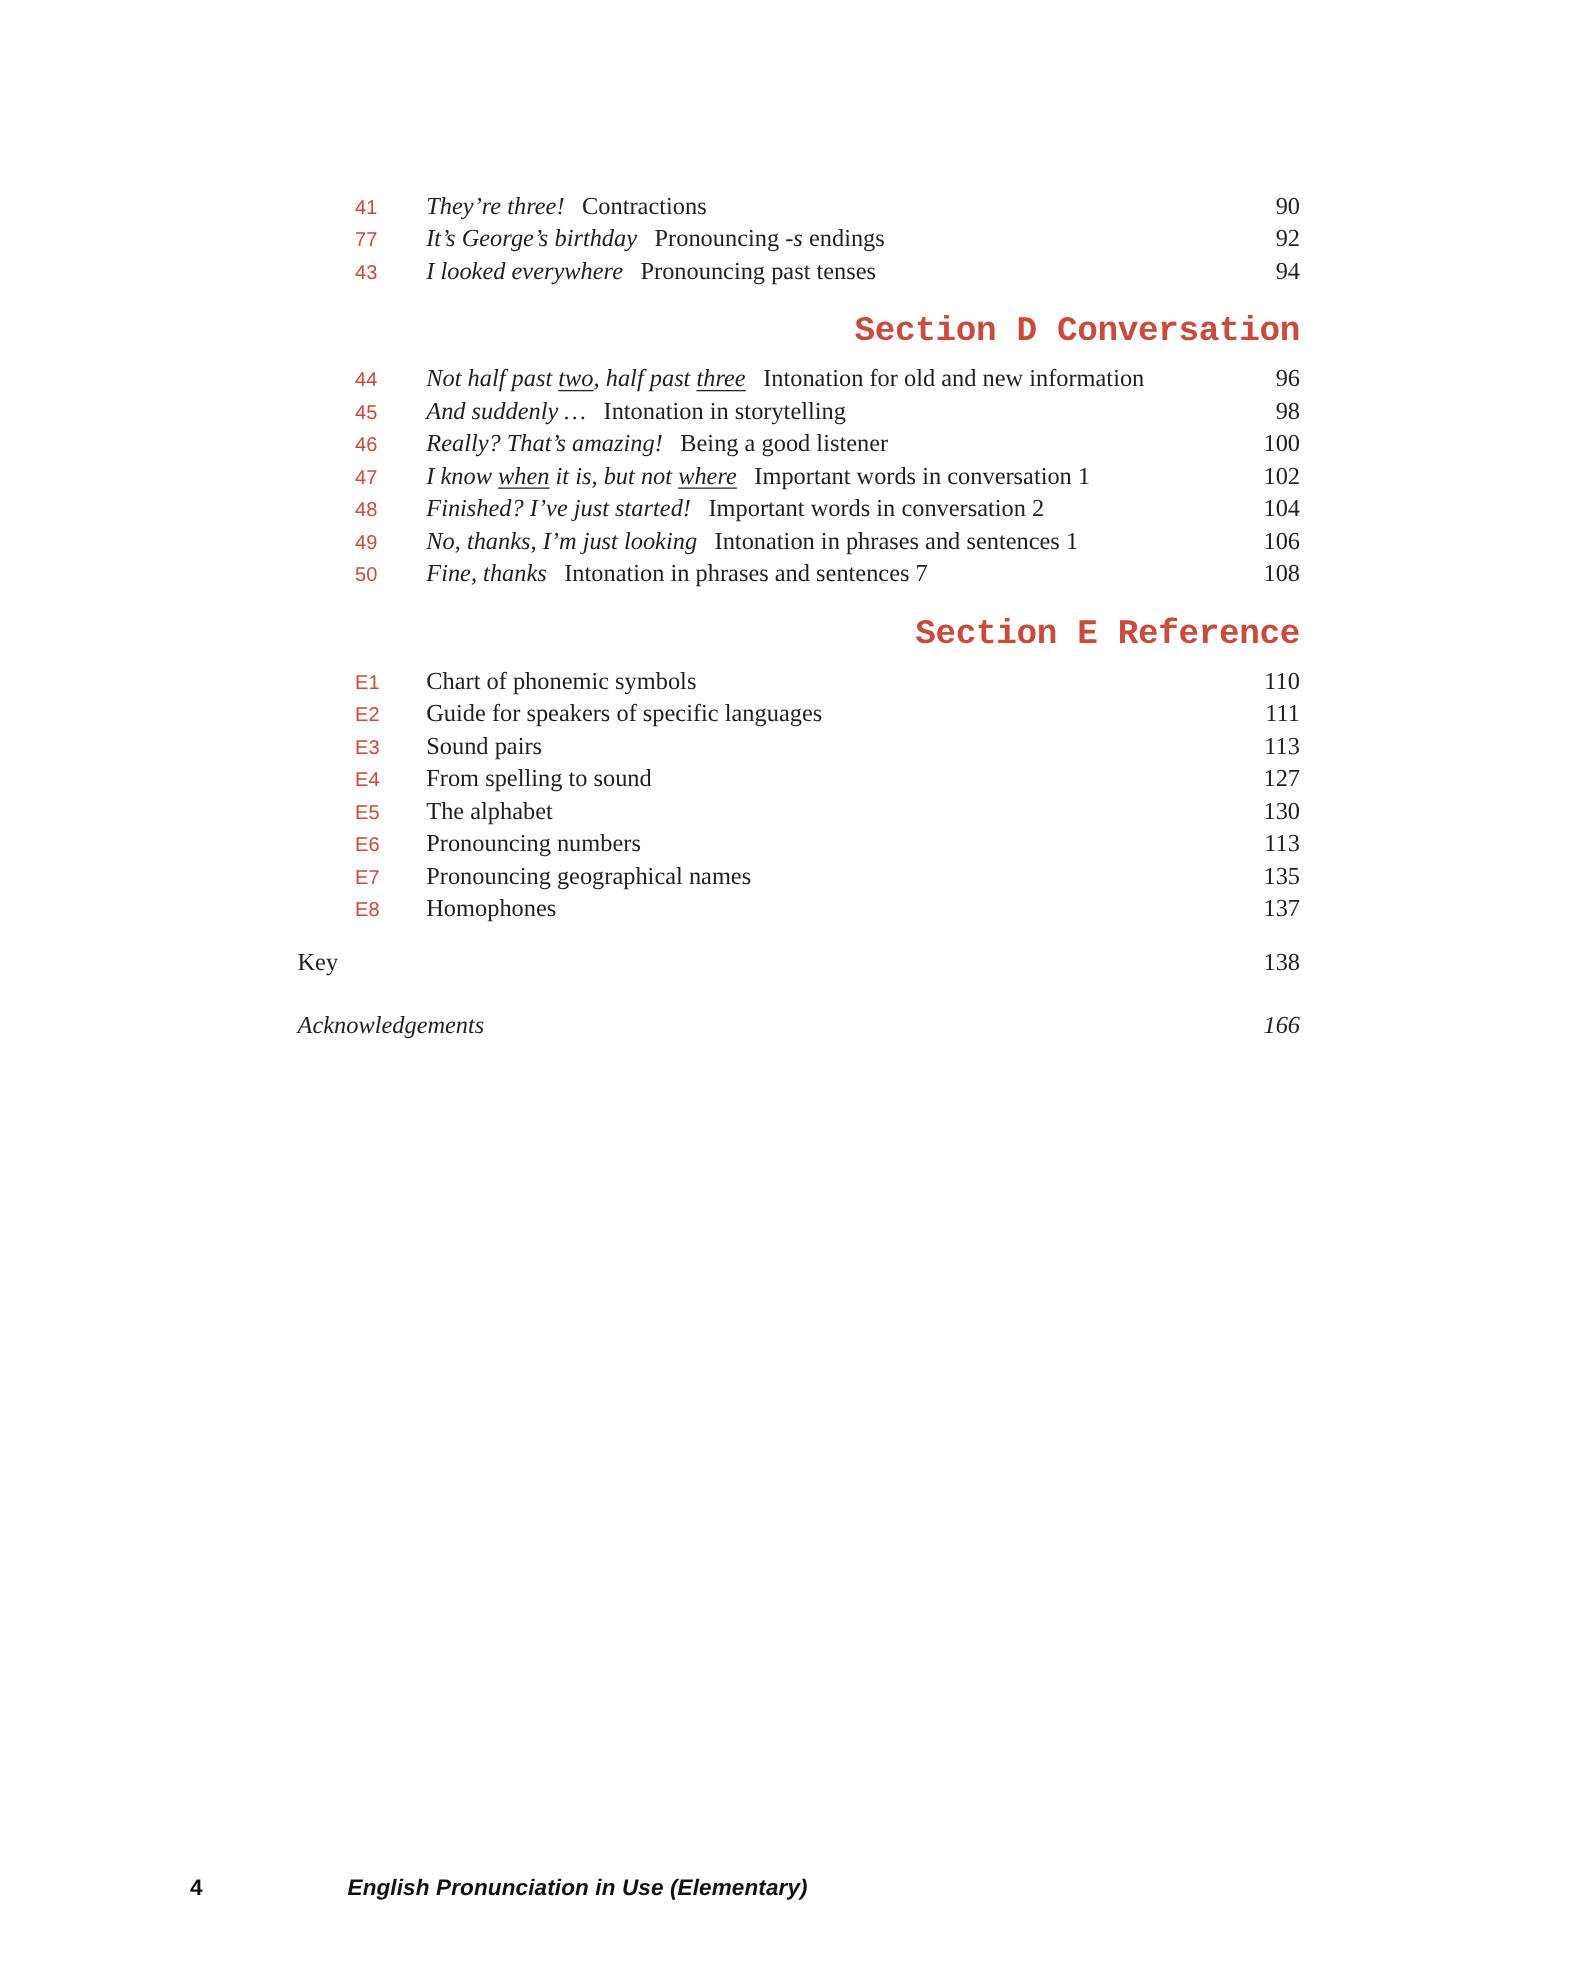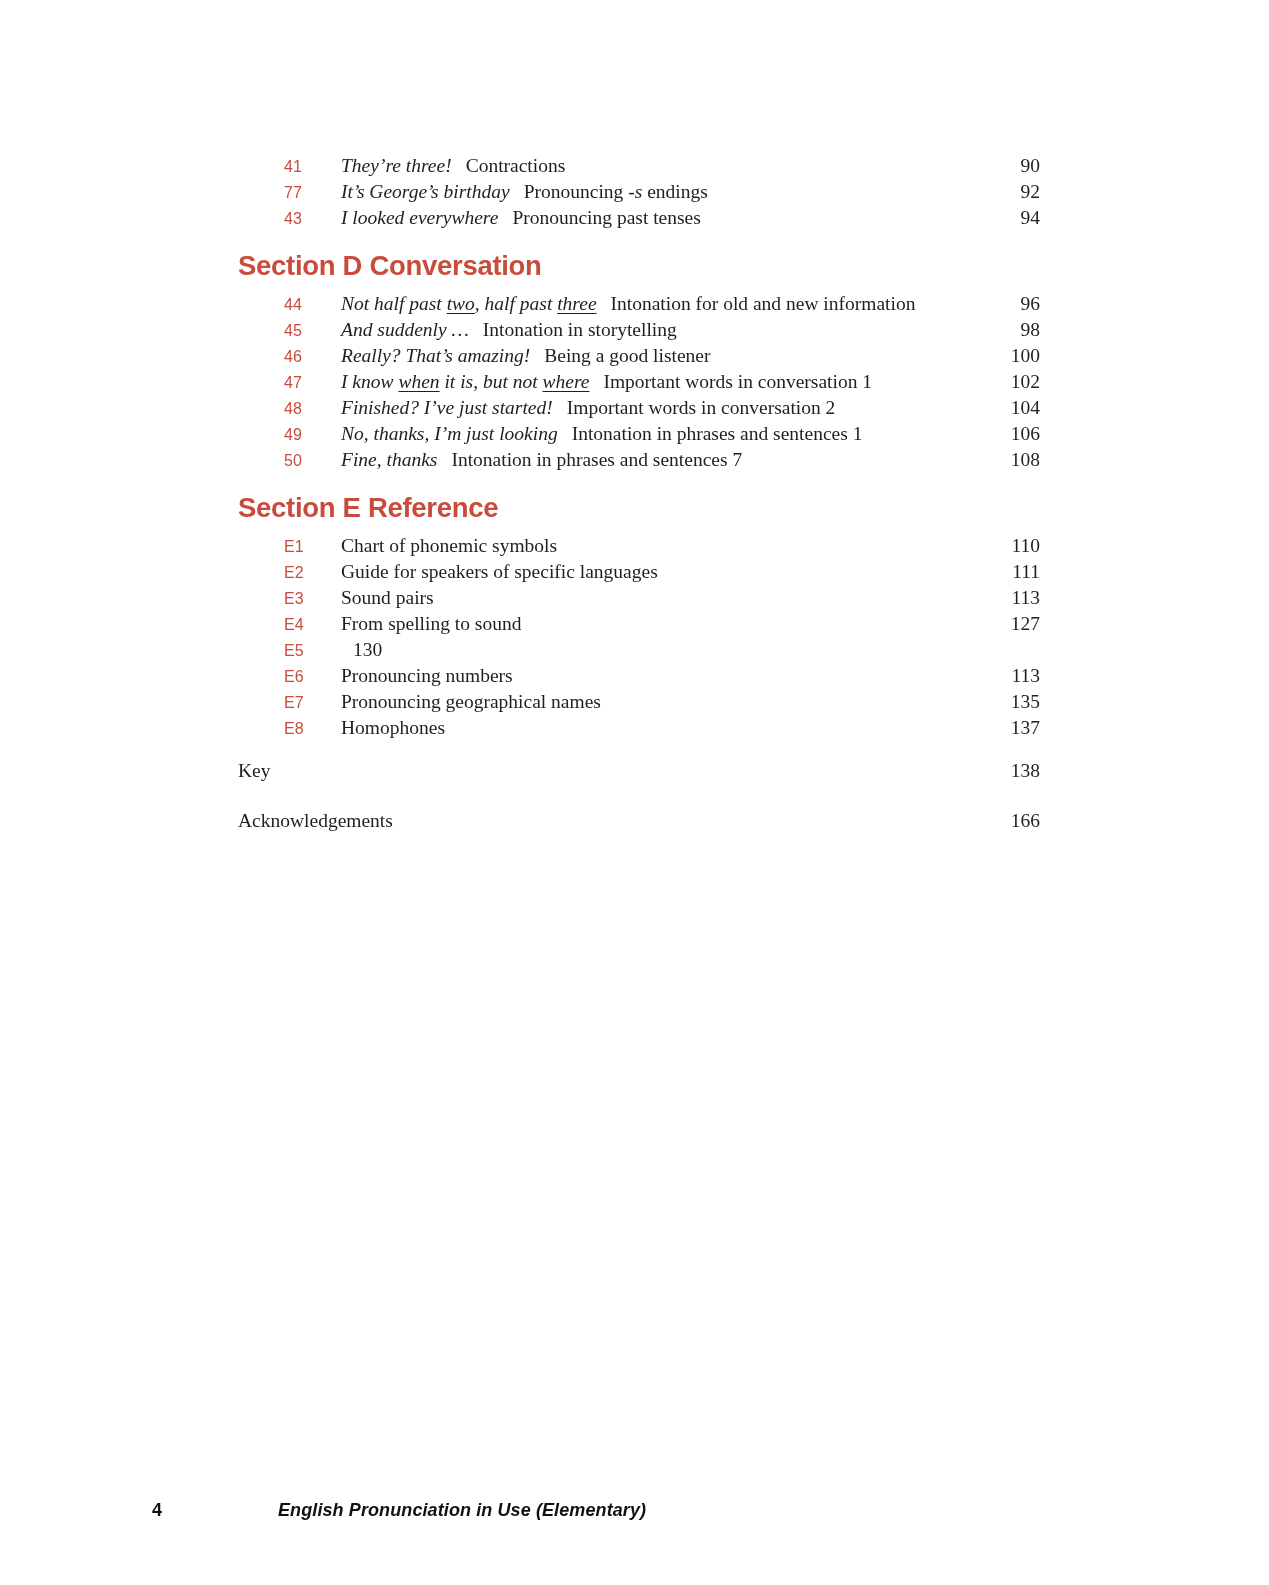--- a/index.html
+++ b/index.html
@@ -55,13 +55,14 @@
     text-align: right;
   }
   .section-heading {
-    font-family: Liberation Sans, sans-serif;
+    font-family: Liberation Mono, monospace;
     font-weight: 700;
     font-size: 27.5px;
     line-height: 34px;
     color: var(--accent);
     letter-spacing: -0.3px;
     margin: 18px 0 8px 0;
+    text-align: right;
   }
   .extras { margin-top: 17px; }
   .extra-row + .extra-row { margin-top: 25px; }

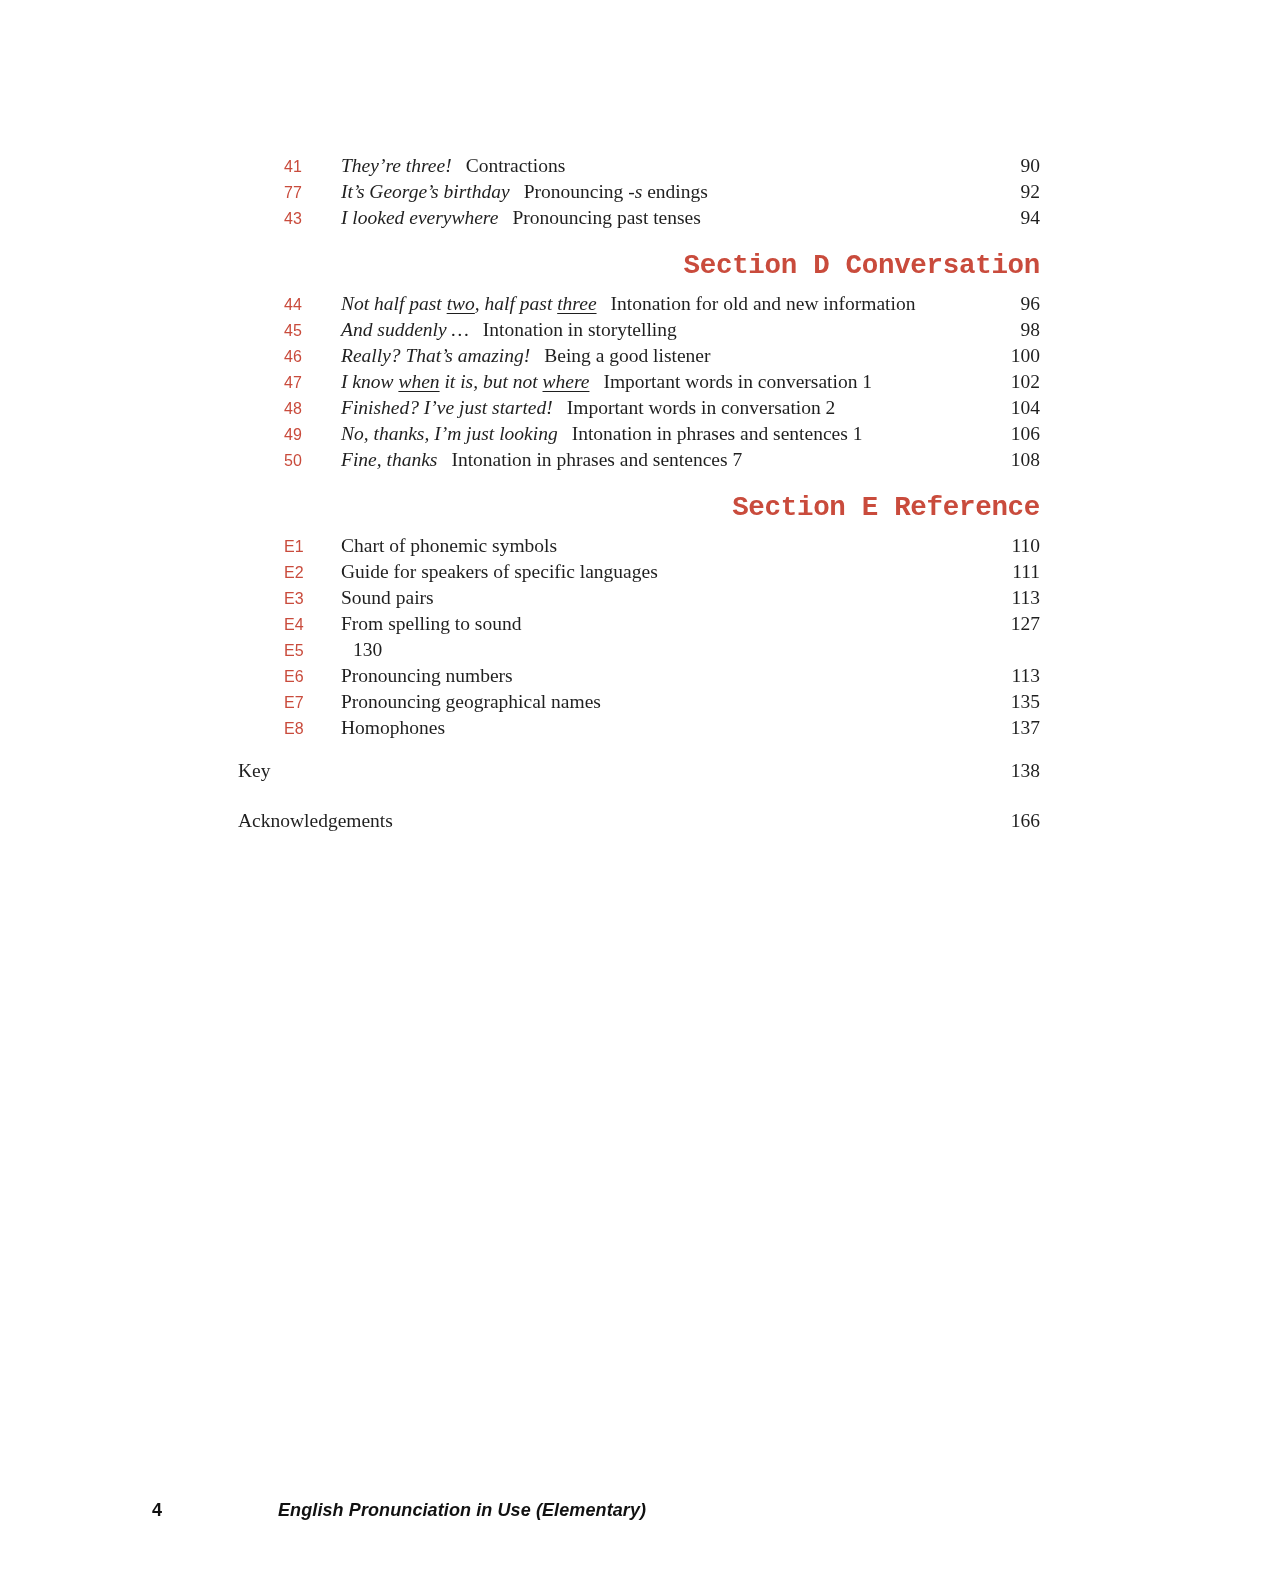--- a/index.html
+++ b/index.html
@@ -171,6 +171,7 @@
       </div>
       <div class="toc-row">
         <span class="unit-num">E5</span>
+        <span class="row-body"><span class="unit-title"><span>The alphabet</span></span></span>
         <span class="unit-page">130</span>
       </div>
       <div class="toc-row">

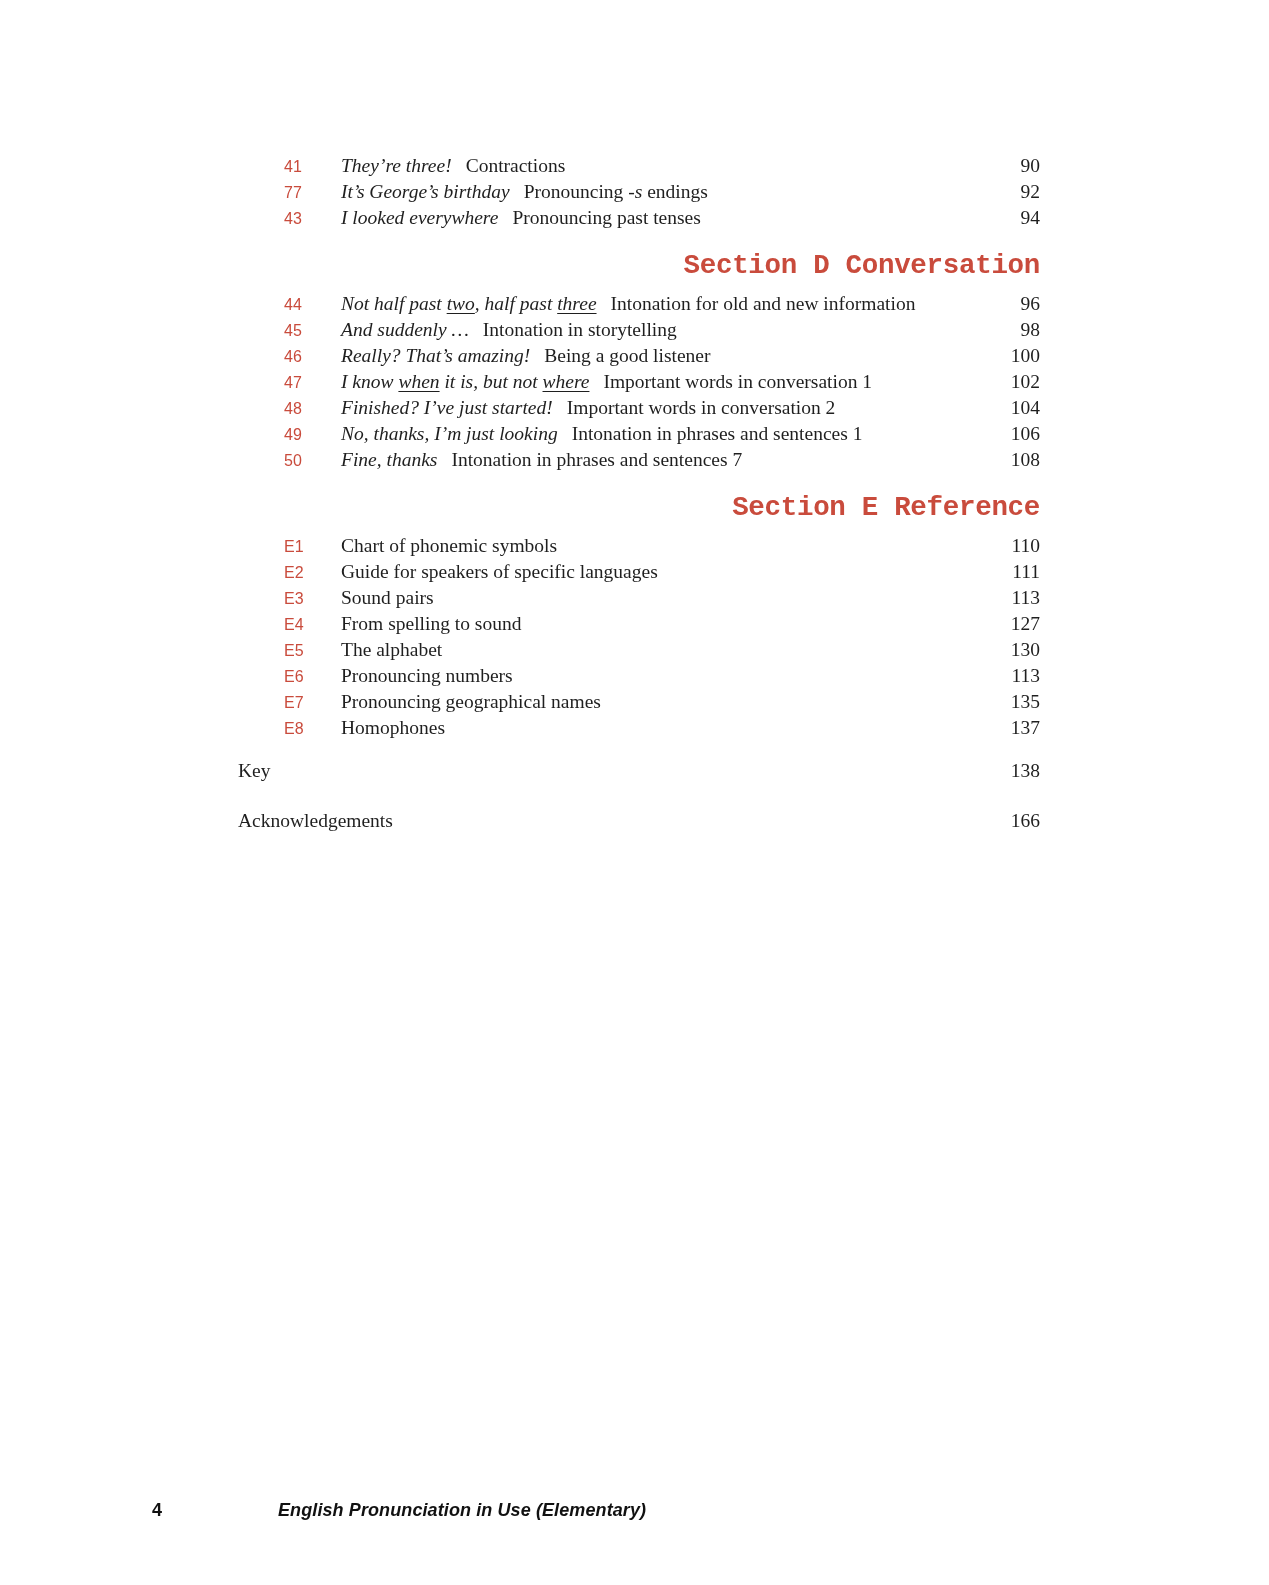--- a/index.html
+++ b/index.html
@@ -65,7 +65,7 @@
     text-align: right;
   }
   .extras { margin-top: 17px; }
-  .extra-row + .extra-row { margin-top: 25px; }
+  .extra-row + .extra-row { margin-top: 25px; font-style: italic; }
   .footer {
     position: absolute;
     left: 152px;

